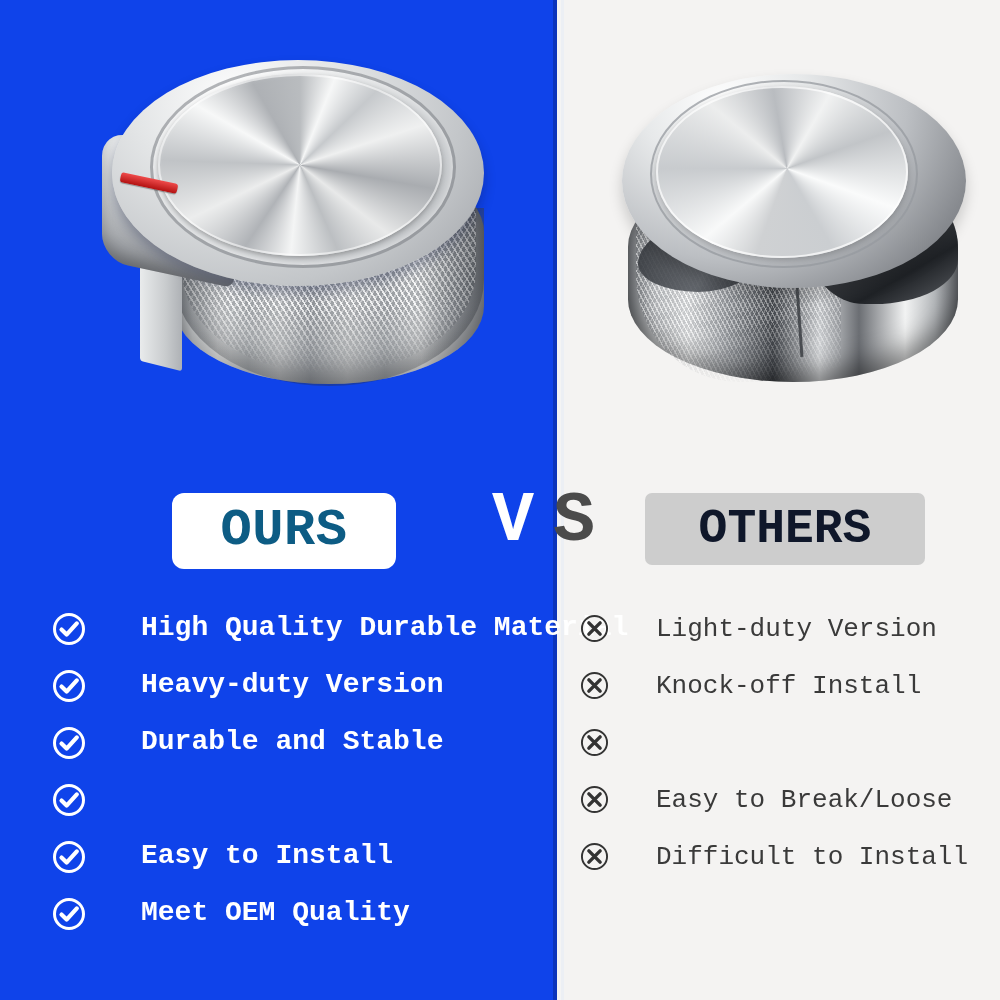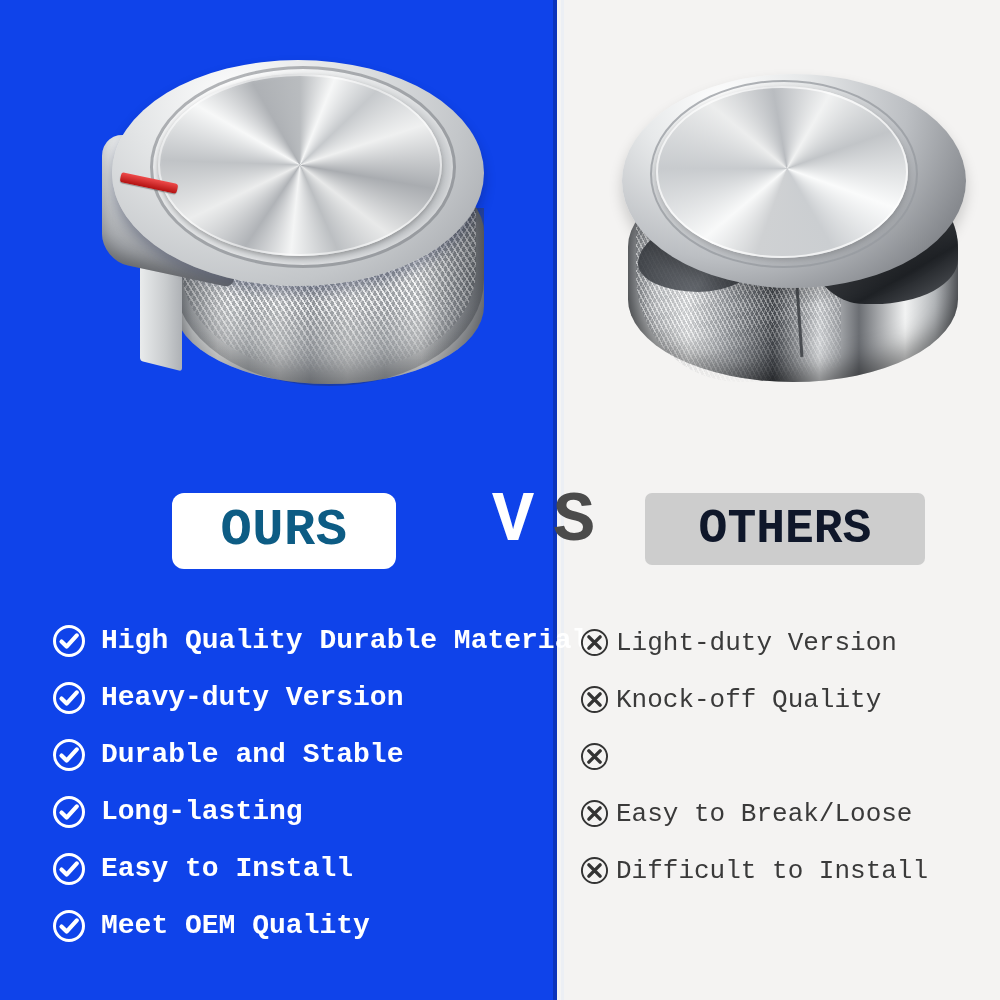--- a/index.html
+++ b/index.html
@@ -291,8 +291,9 @@
   }
   .row {
     display: flex;
-    align-items: center;
+    align-items: flex-start;
     height: 57px;
+    gap: 40px;
   }
   .ico {
     flex: 0 0 auto;

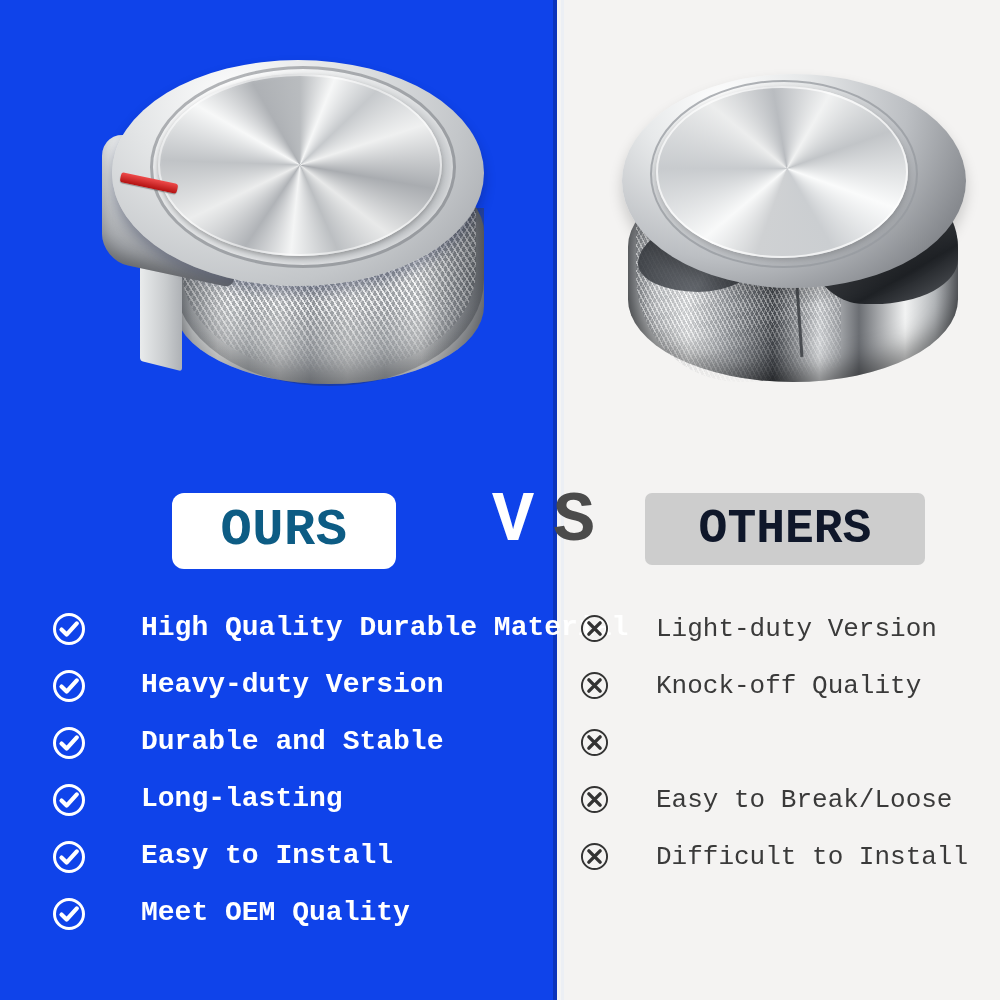--- a/index.html
+++ b/index.html
@@ -414,7 +414,7 @@
         <circle cx="15" cy="15" r="13" fill="none" stroke="#333333" stroke-width="2"></circle>
         <path d="M9.2 9.2 L20.8 20.8 M20.8 9.2 L9.2 20.8" stroke="#333333" stroke-width="3.6" stroke-linecap="round"></path>
       </svg>
-      <div class="txt">Knock-off Quality</div>
+      <div class="txt">Knock-off Install</div>
     </div>
     <div class="row row-others">
       <svg class="ico" viewBox="0 0 30 30">

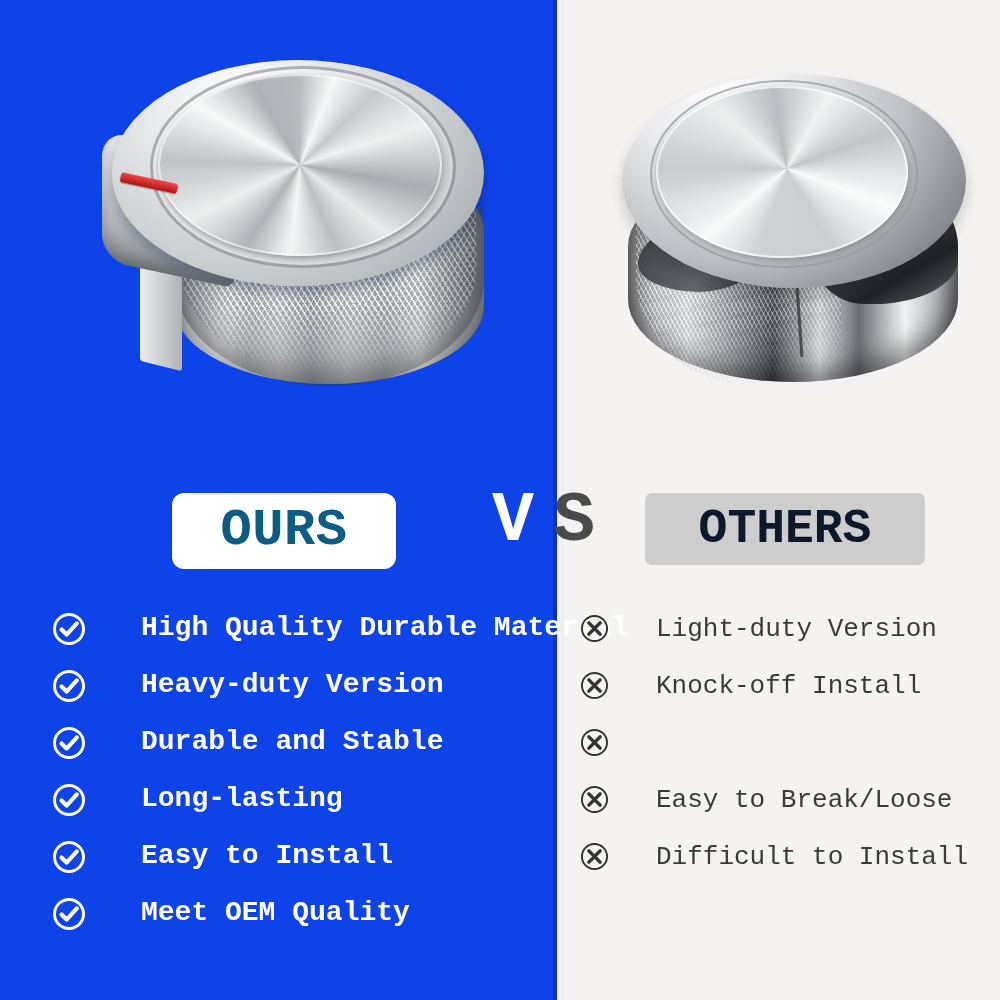--- a/index.html
+++ b/index.html
@@ -383,7 +383,6 @@
         <circle cx="17" cy="17" r="14.5" fill="none" stroke="#ffffff" stroke-width="3"></circle>
         <path d="M9.5 17.6 L14.6 22.6 L24.8 11.4" fill="none" stroke="#ffffff" stroke-width="4.2" stroke-linecap="round" stroke-linejoin="round"></path>
       </svg>
-      <div class="txt">Long-lasting</div>
     </div>
     <div class="row row-ours">
       <svg class="ico" viewBox="0 0 34 34">

